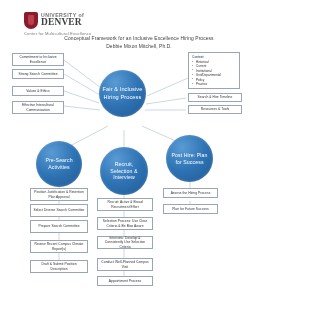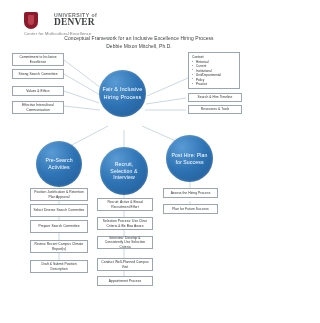--- a/index.html
+++ b/index.html
@@ -12,7 +12,7 @@
   #page { position: relative; width: 250px; height: 323px; background:#fff; }
 
   
-  .logo-wrap { position:absolute; left:24px; top:12px; display:flex; align-items:flex-start; gap:16px; }
+  .logo-wrap { position:absolute; left:24px; top:12px; display:flex; align-items:flex-start; gap:3px; }
   .shield {
     width:14px; height:17px; background:#8b1a2b;
     border-radius:2px 2px 7px 7px; position:relative; flex:none;

